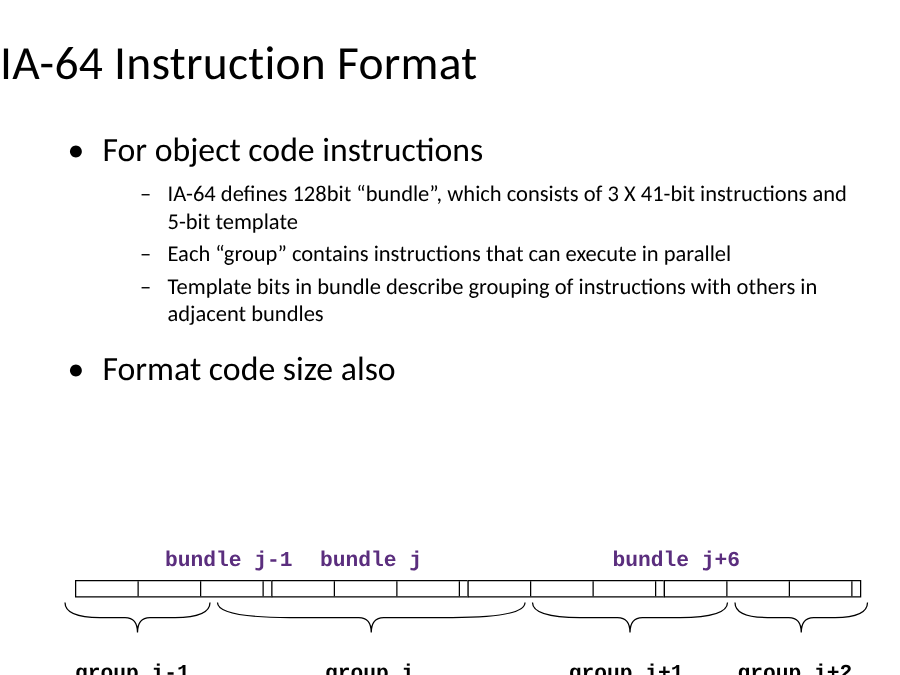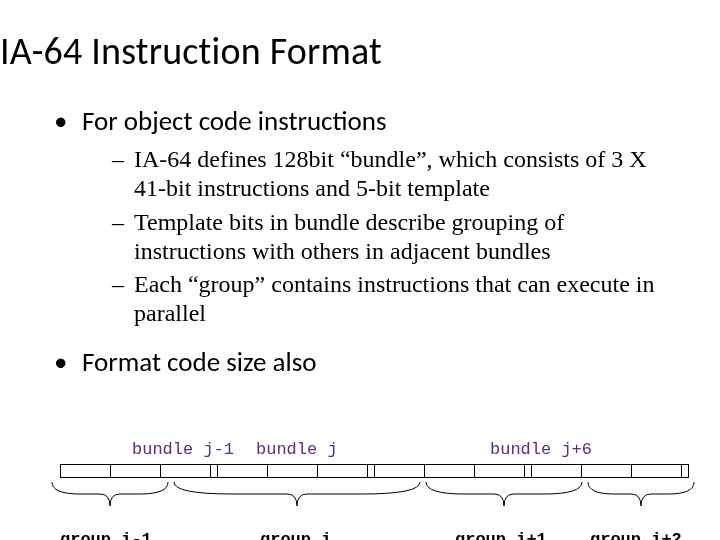--- a/index.html
+++ b/index.html
@@ -49,11 +49,10 @@
   }
   ul.level2 > li {
     position: relative;
-    font-size: 24px;
+    font-size: 18px;
     line-height: 1.22;
     margin-bottom: 4px;
     padding-left: 22px;
-    font-family: Liberation Serif, serif;
   }
   ul.level2 > li::before {
     content: "–";

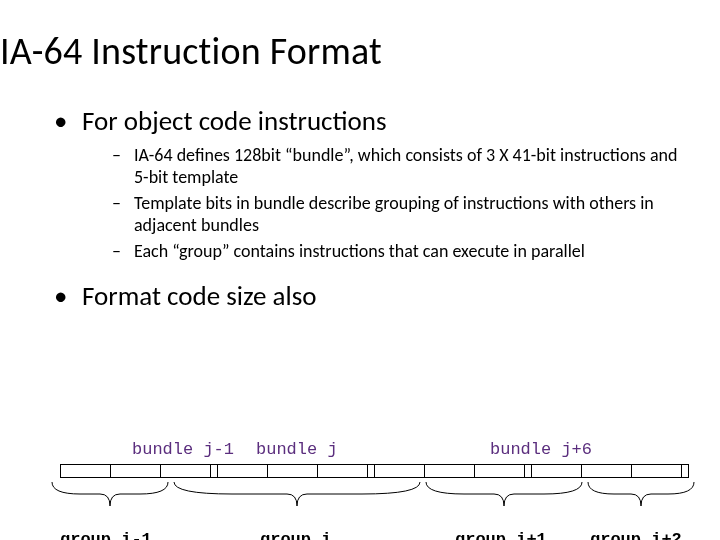--- a/index.html
+++ b/index.html
@@ -137,8 +137,8 @@
       <span>For object code instructions</span>
       <ul class="level2">
         <li>IA-64 defines 128bit “bundle”, which consists of 3 X 41-bit instructions and 5-bit template</li>
+        <li>Each “group” contains instructions that can execute in parallel</li>
         <li>Template bits in bundle describe grouping of instructions with others in adjacent bundles</li>
-        <li>Each “group” contains instructions that can execute in parallel</li>
       </ul>
     </li>
     <li>

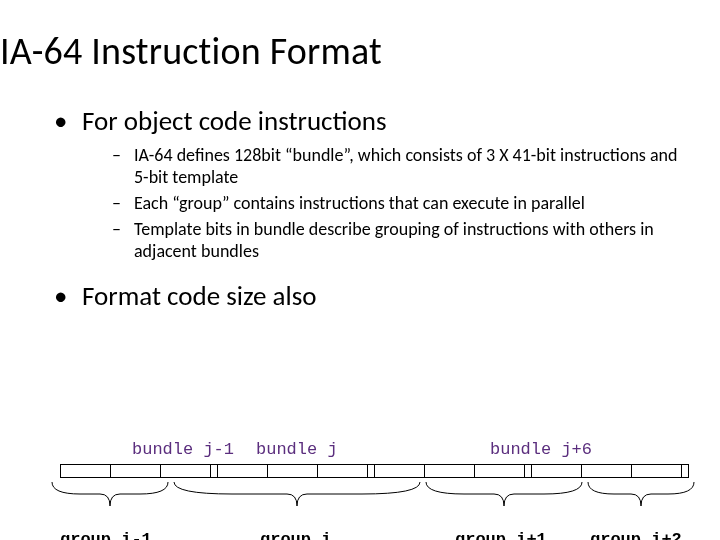--- a/index.html
+++ b/index.html
@@ -71,7 +71,7 @@
     height: 22px;
     font-family: "Courier New", monospace;
     font-size: 17px;
-    font-weight: normal;
+    font-weight: bold;
     color: #5b2e7e;
   }
   .bundle-labels span {

